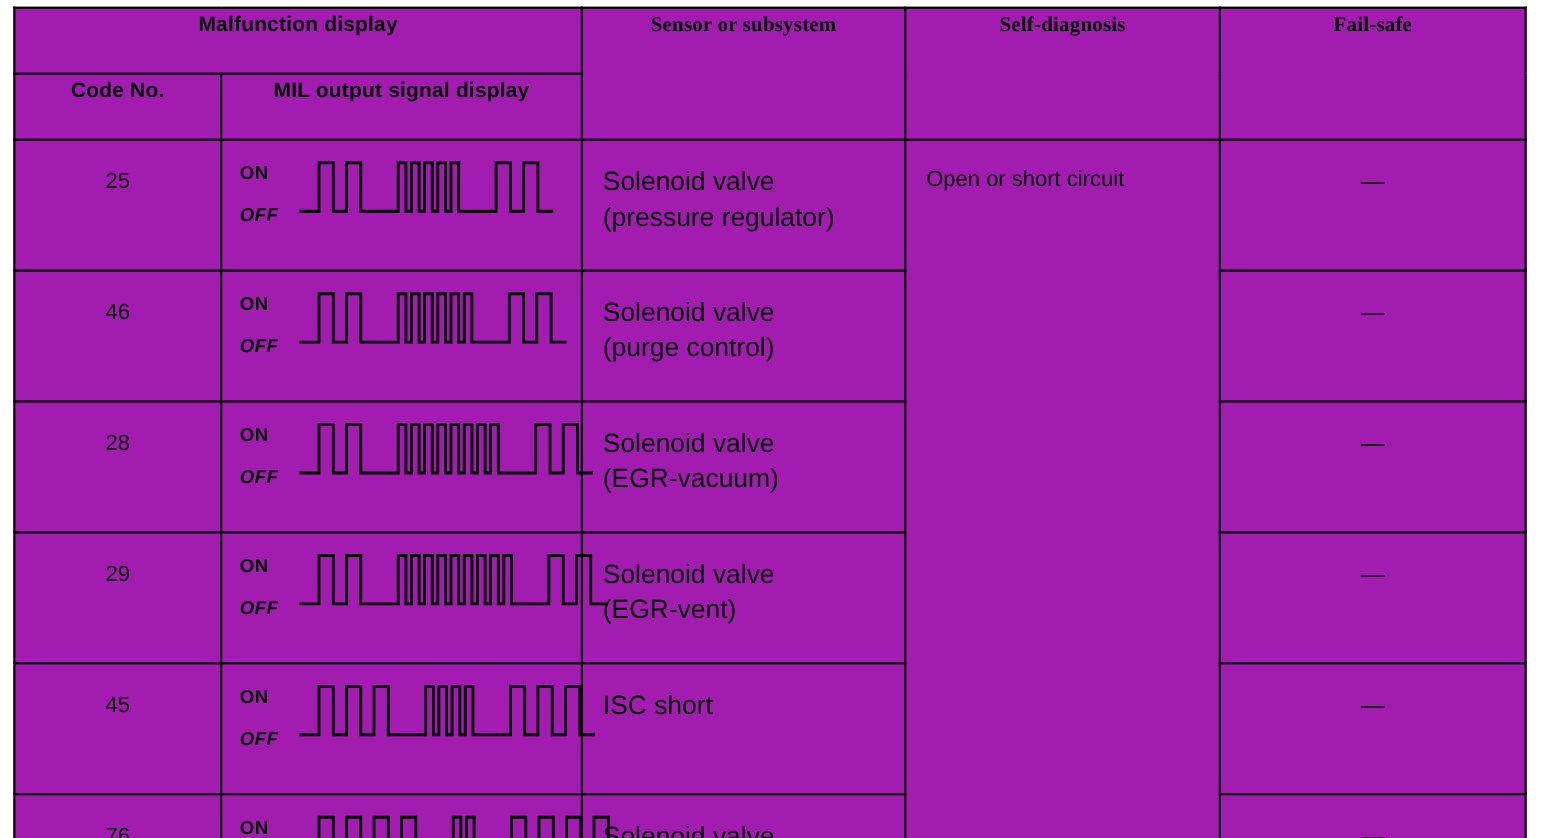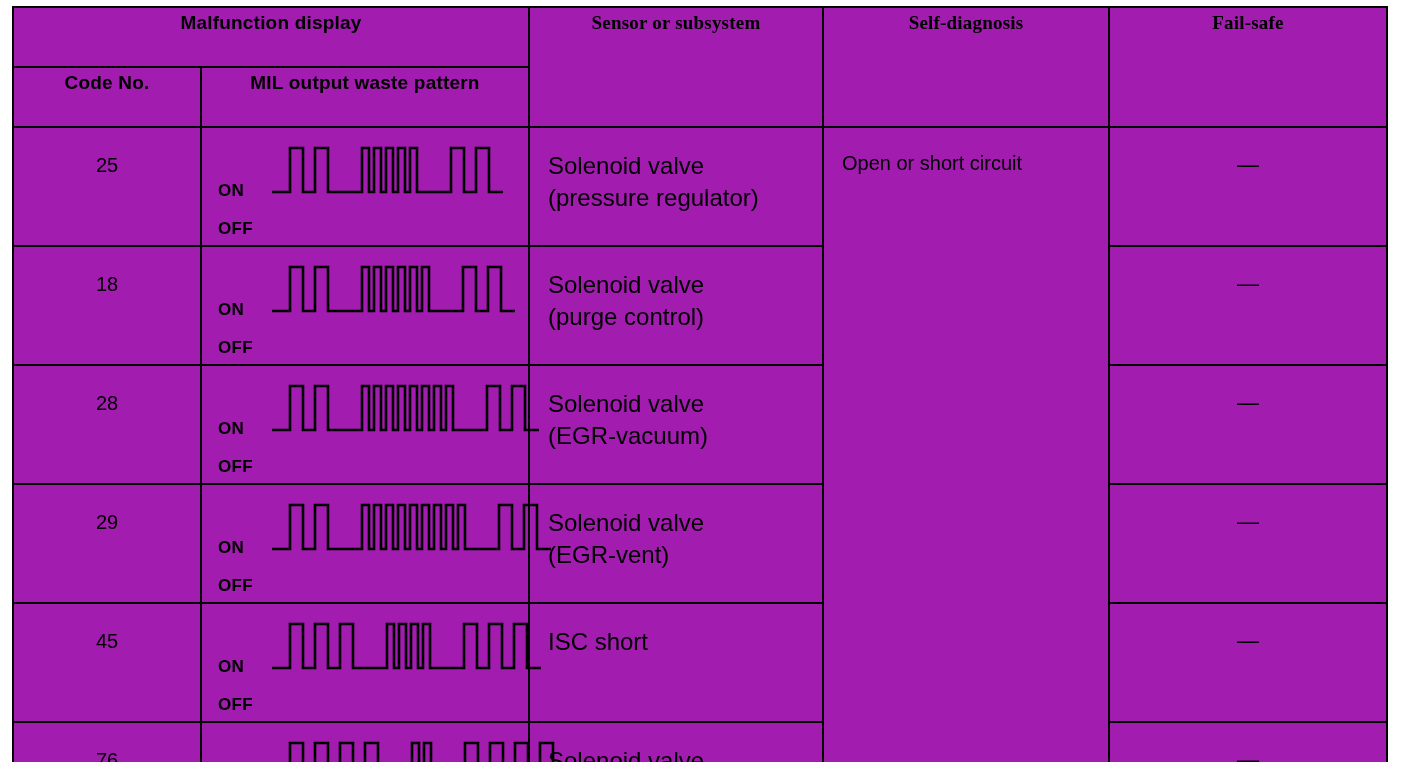--- a/index.html
+++ b/index.html
@@ -169,7 +169,7 @@
           <span class="hd-inner">Code No.</span>
         </th>
         <th class="hd">
-          <span class="hd-inner">MIL output waste pattern</span>
+          <span class="hd-inner">MIL output signal display</span>
         </th>
       </tr>
     </thead>

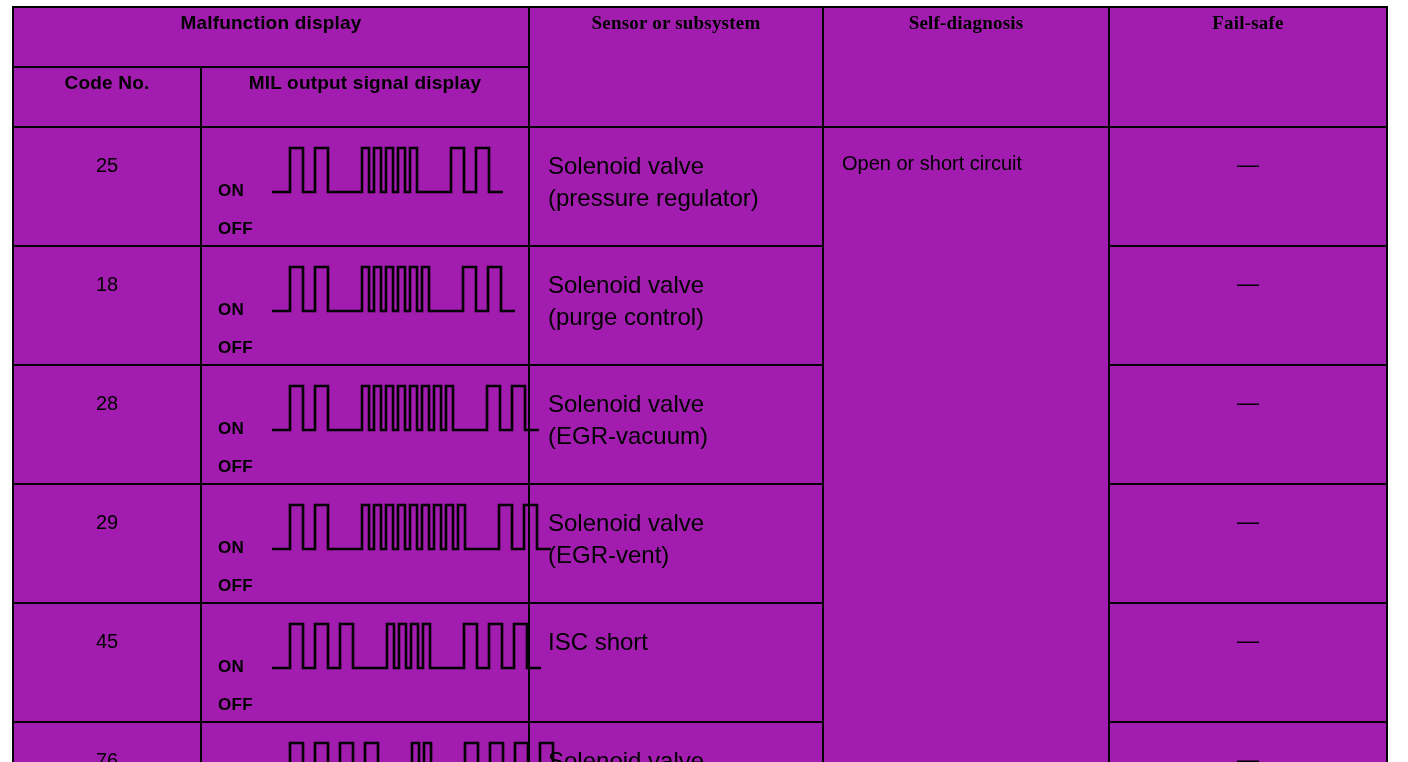--- a/index.html
+++ b/index.html
@@ -125,7 +125,7 @@
     font-weight: bold;
     letter-spacing: 0.3px;
   }
-  .wave-labels .on  { display: block; height: 38px; margin-top: 33px; }
+  .wave-labels .on  { display: block; height: 38px; }
   .wave-labels .off { display: block; }
 
   .wave-svg {

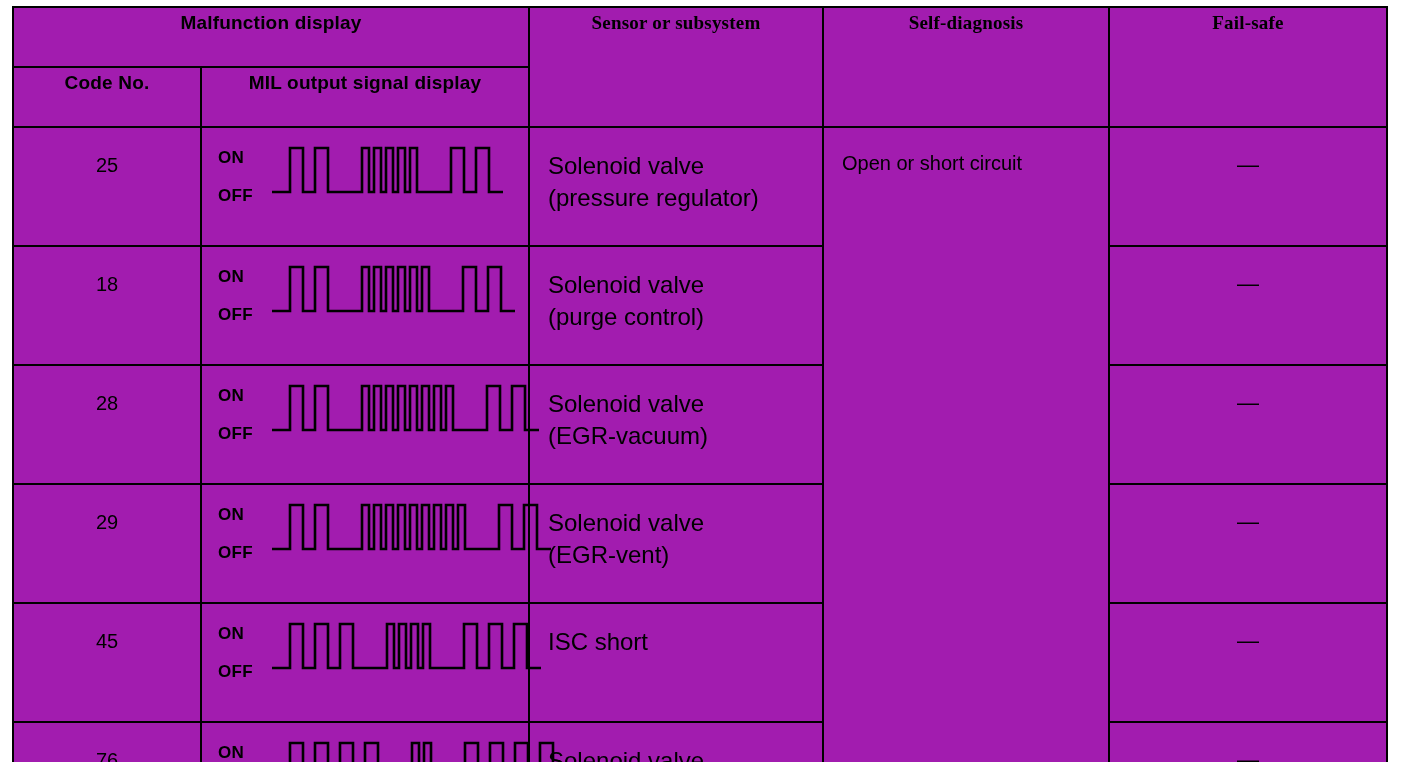--- a/index.html
+++ b/index.html
@@ -126,7 +126,7 @@
     letter-spacing: 0.3px;
   }
   .wave-labels .on  { display: block; height: 38px; }
-  .wave-labels .off { display: block; }
+  .wave-labels .off { display: block; font-style: italic; }
 
   .wave-svg {
     position: absolute;

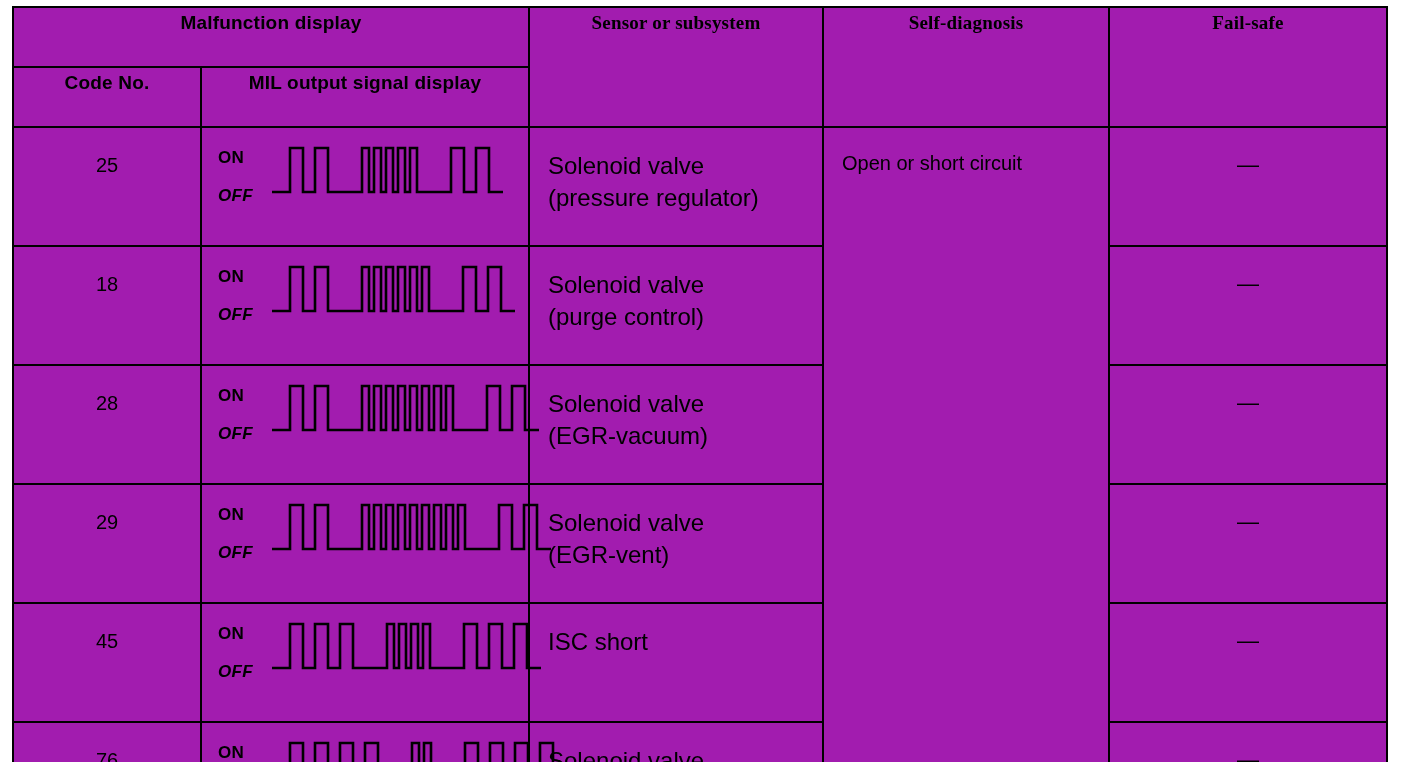--- a/index.html
+++ b/index.html
@@ -205,7 +205,7 @@
         </tr>
         <tr>
           <td class="code">
-            <span class="num">18</span>
+            <span class="num">46</span>
           </td>
           <td class="mil">
             <div class="wave-wrap">

